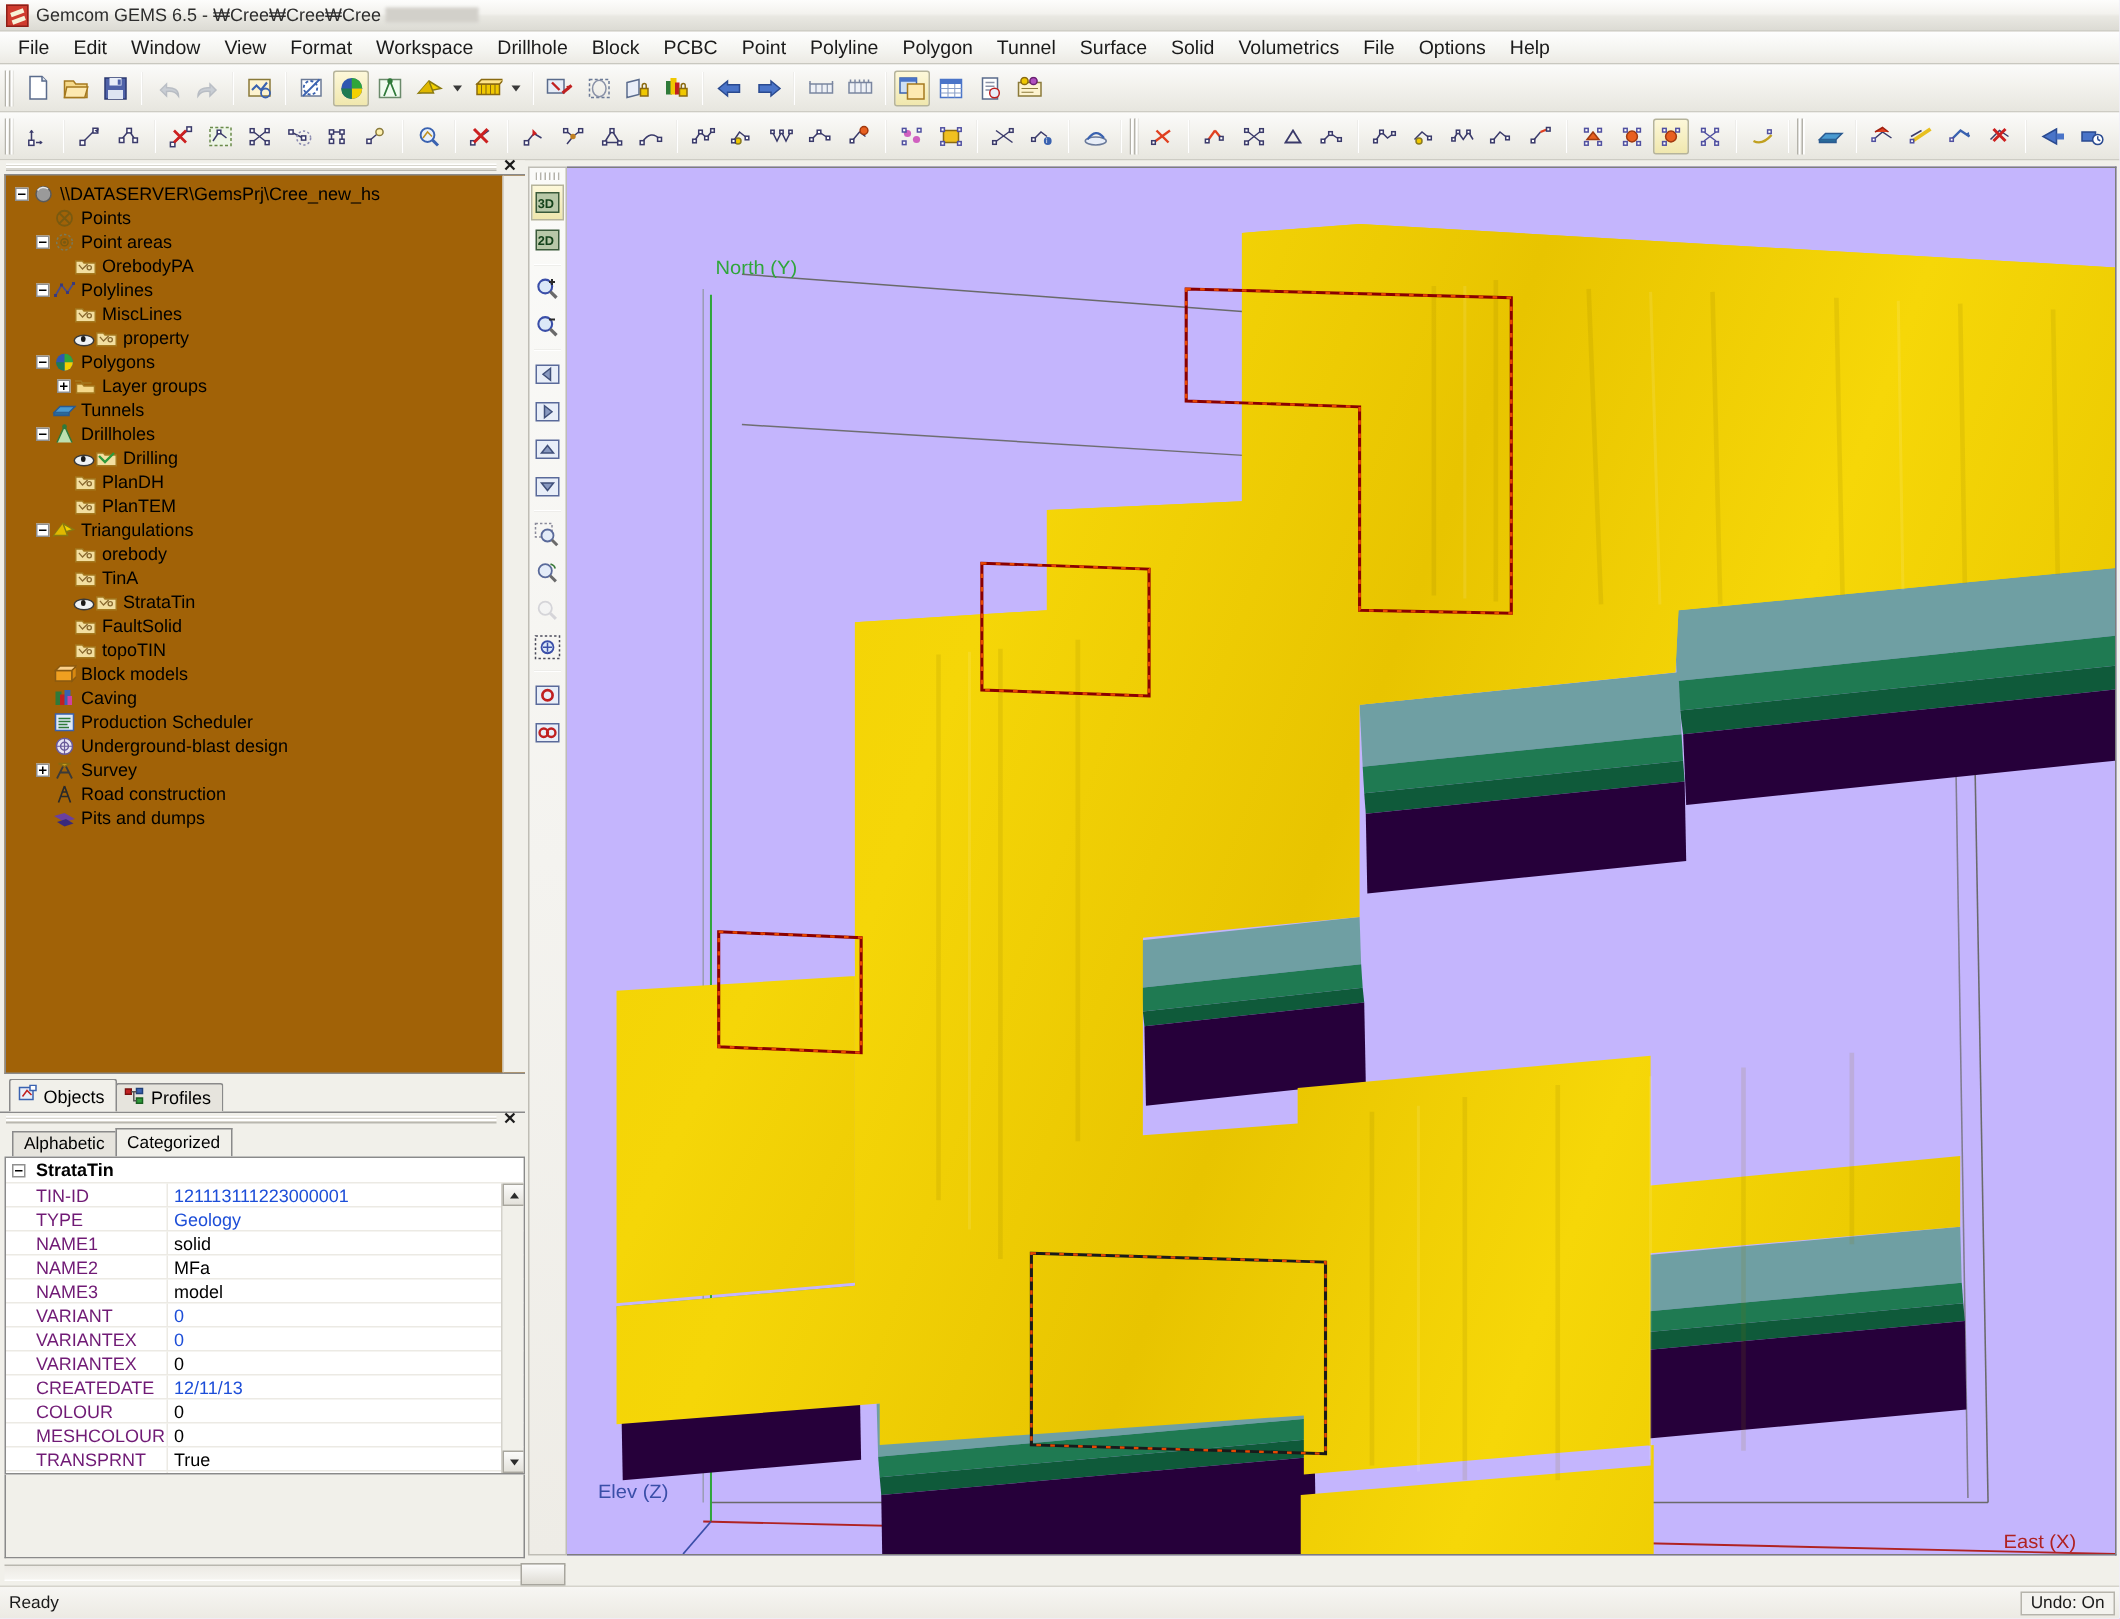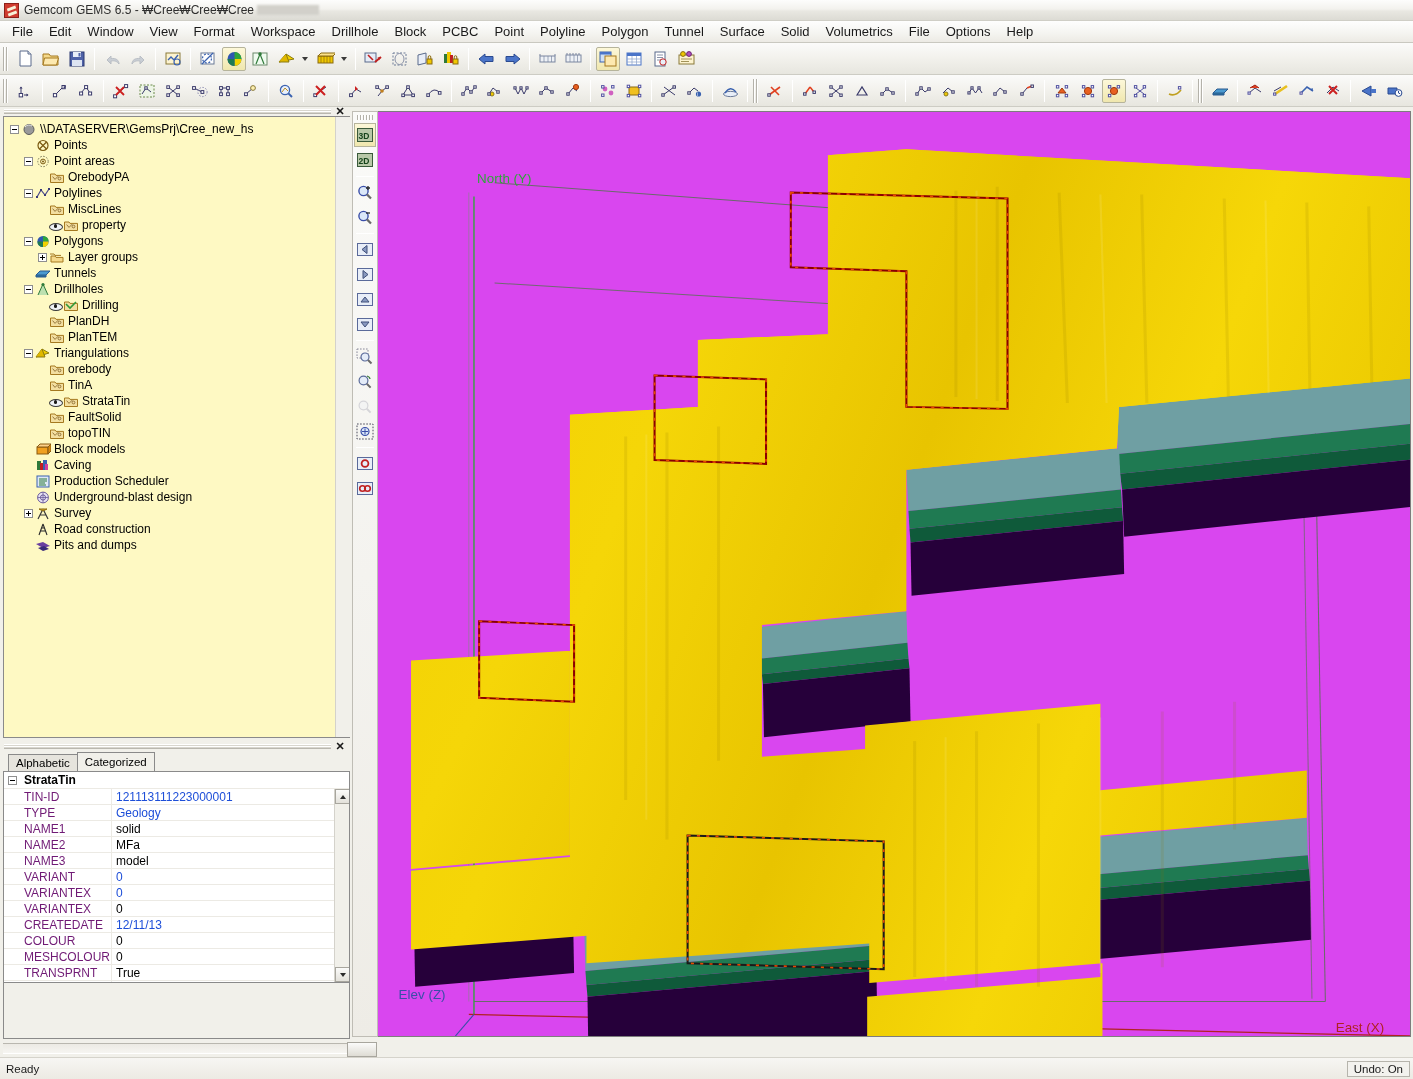--- a/index.html
+++ b/index.html
@@ -189,7 +189,7 @@
   }
   .tree-box {
     flex: 1 1 auto;
-    background: #fef9c3;
+    background: #a16207;
     border: 1px solid #8a8a8a;
     border-right: none;
     margin: 0 0 4px 3px;

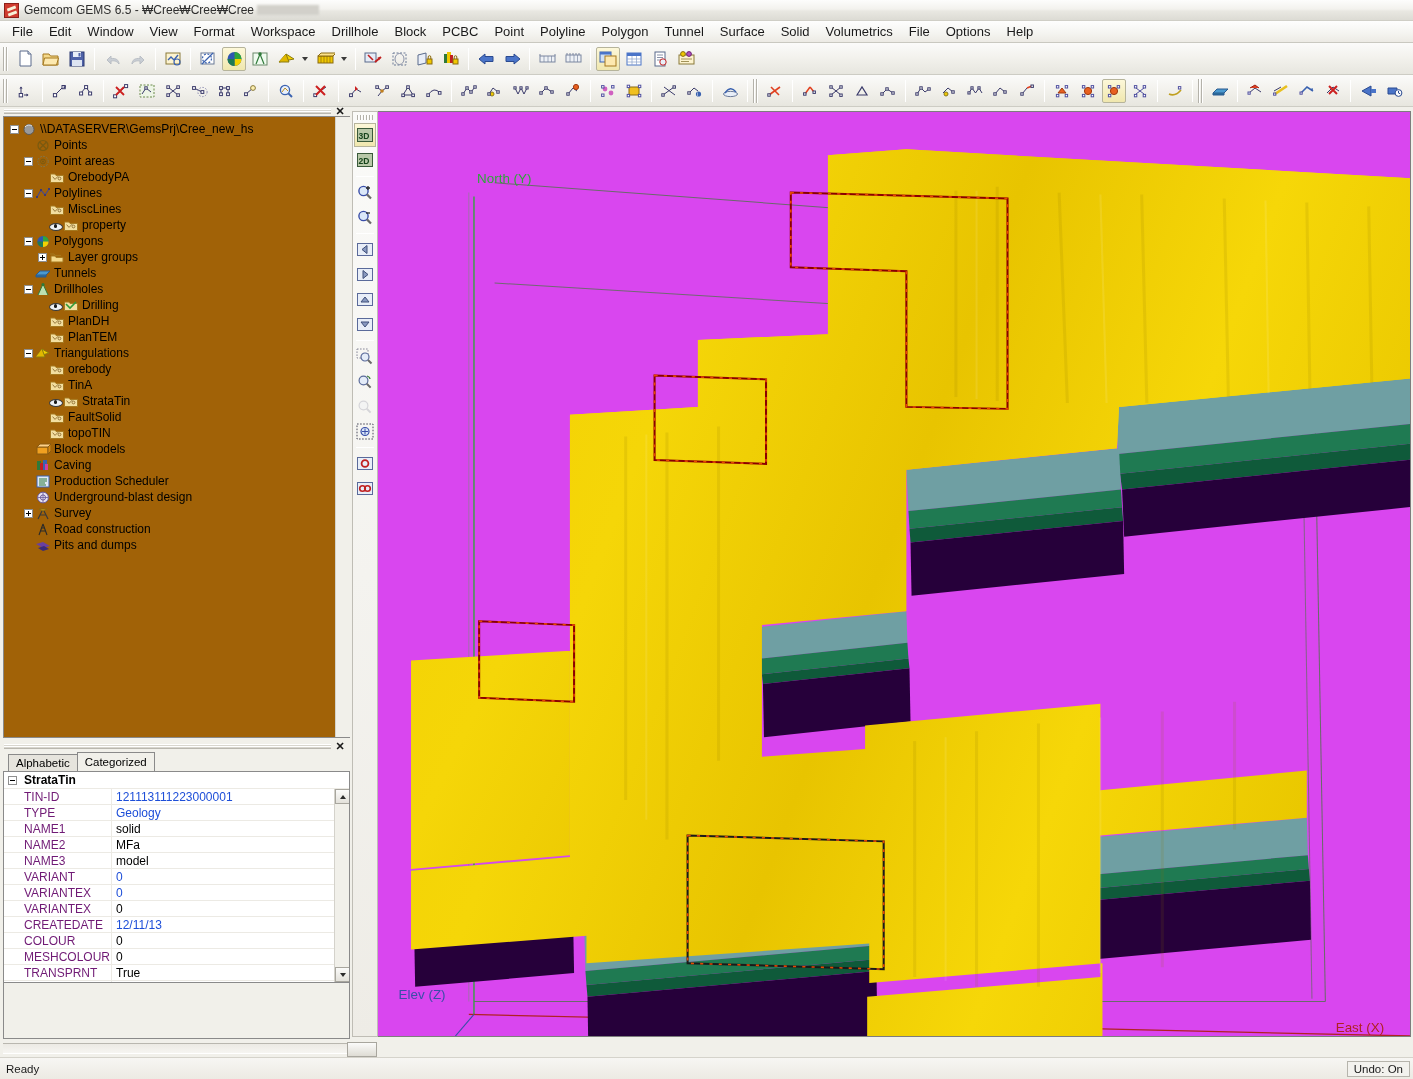--- a/index.html
+++ b/index.html
@@ -412,7 +412,7 @@
   .vsep { width: 18px; height: 1px; background: #c2c0b8; border-bottom:1px solid #fff; margin: 3px 0; }
   .canvas {
     flex: 1 1 auto;
-    background: #d946ef;
+    background: #c4b5fd;
     border: 1px solid #7d7d7d;
     border-left: none;
     position: relative;

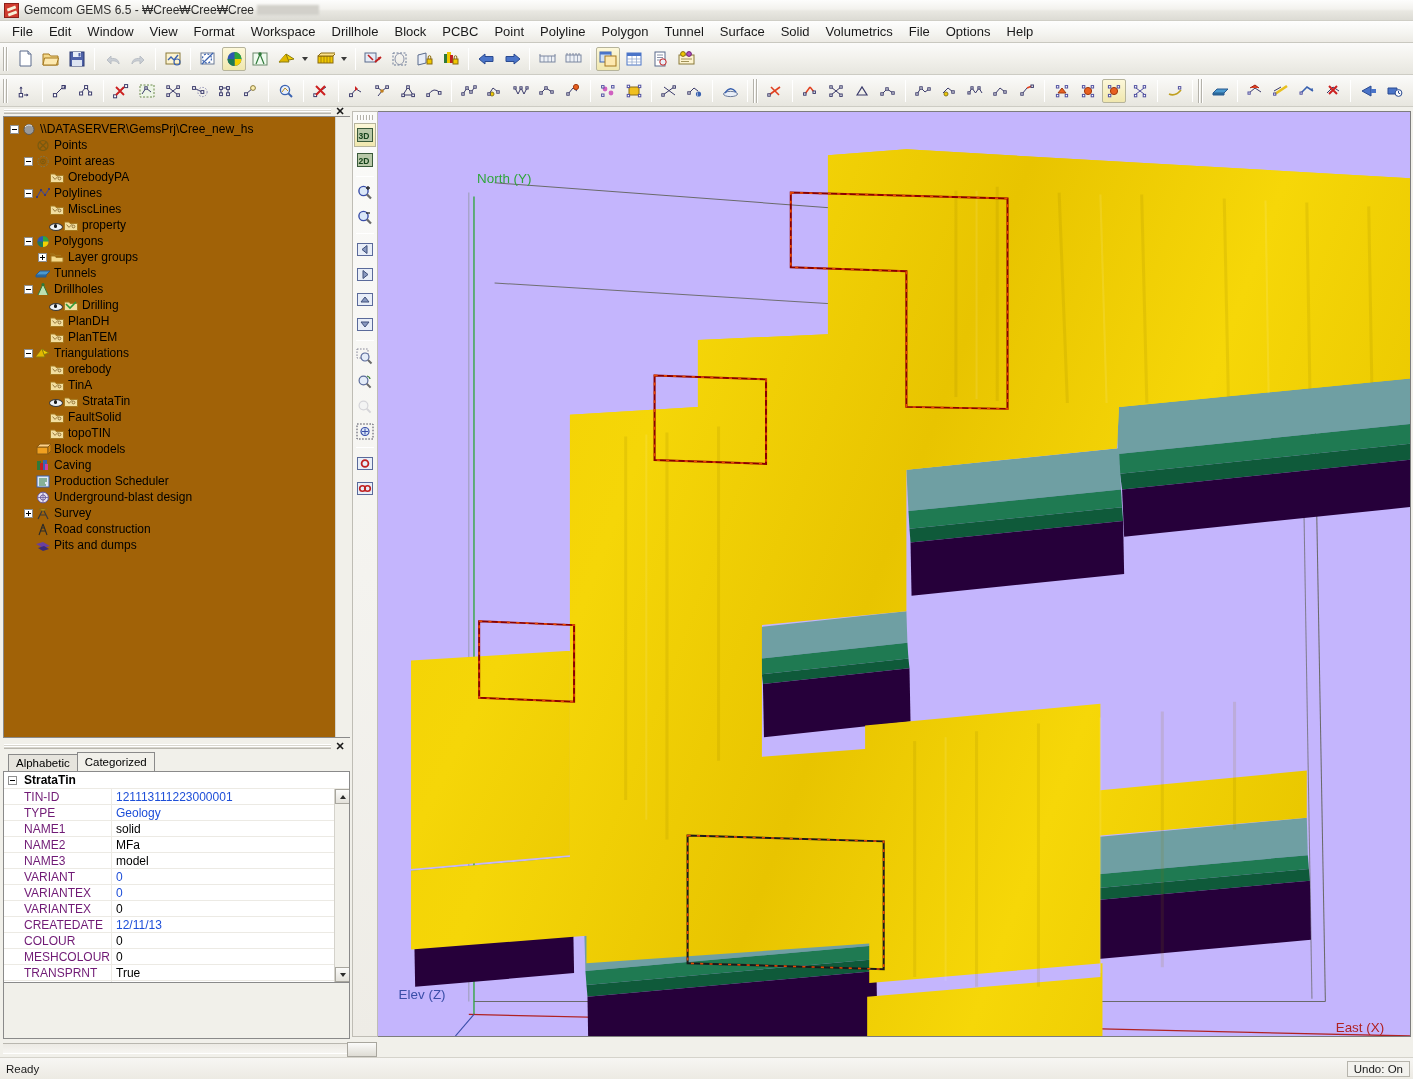--- a/index.html
+++ b/index.html
@@ -1305,6 +1305,29 @@
               </div>
             </div>
           <div class="tree-scroll"></div>
+        </div>
+        <div class="tabstrip">
+          <div class="tab active">
+            <span>
+              <svg width="13" height="12" viewBox="0 0 13 12">
+                  <rect x="1" y="2" width="9" height="8" fill="#e8eef8" stroke="#3a62b0"></rect>
+                  <path d="M3 8 L6 4 L9 7" fill="none" stroke="#c02020"></path>
+                  <rect x="8" y="0.5" width="4" height="3.5" fill="#fff" stroke="#3a62b0"></rect>
+                </svg>
+            </span>
+            <span>Objects</span>
+          </div>
+          <div class="tab">
+            <span>
+              <svg width="14" height="12" viewBox="0 0 14 12">
+                  <rect x="0.5" y="1" width="4" height="3.5" fill="#c02020" stroke="#7a1010"></rect>
+                  <rect x="8" y="0.5" width="4" height="3.5" fill="#3a62b0" stroke="#20407a"></rect>
+                  <rect x="8" y="7" width="4" height="3.5" fill="#2f9a3a" stroke="#186020"></rect>
+                  <path d="M4.5 2.8 h3.5 M6.2 2.8 v6 h1.8" fill="none" stroke="#555"></path>
+                </svg>
+            </span>
+            <span>Profiles</span>
+          </div>
         </div>
       </div>
 

